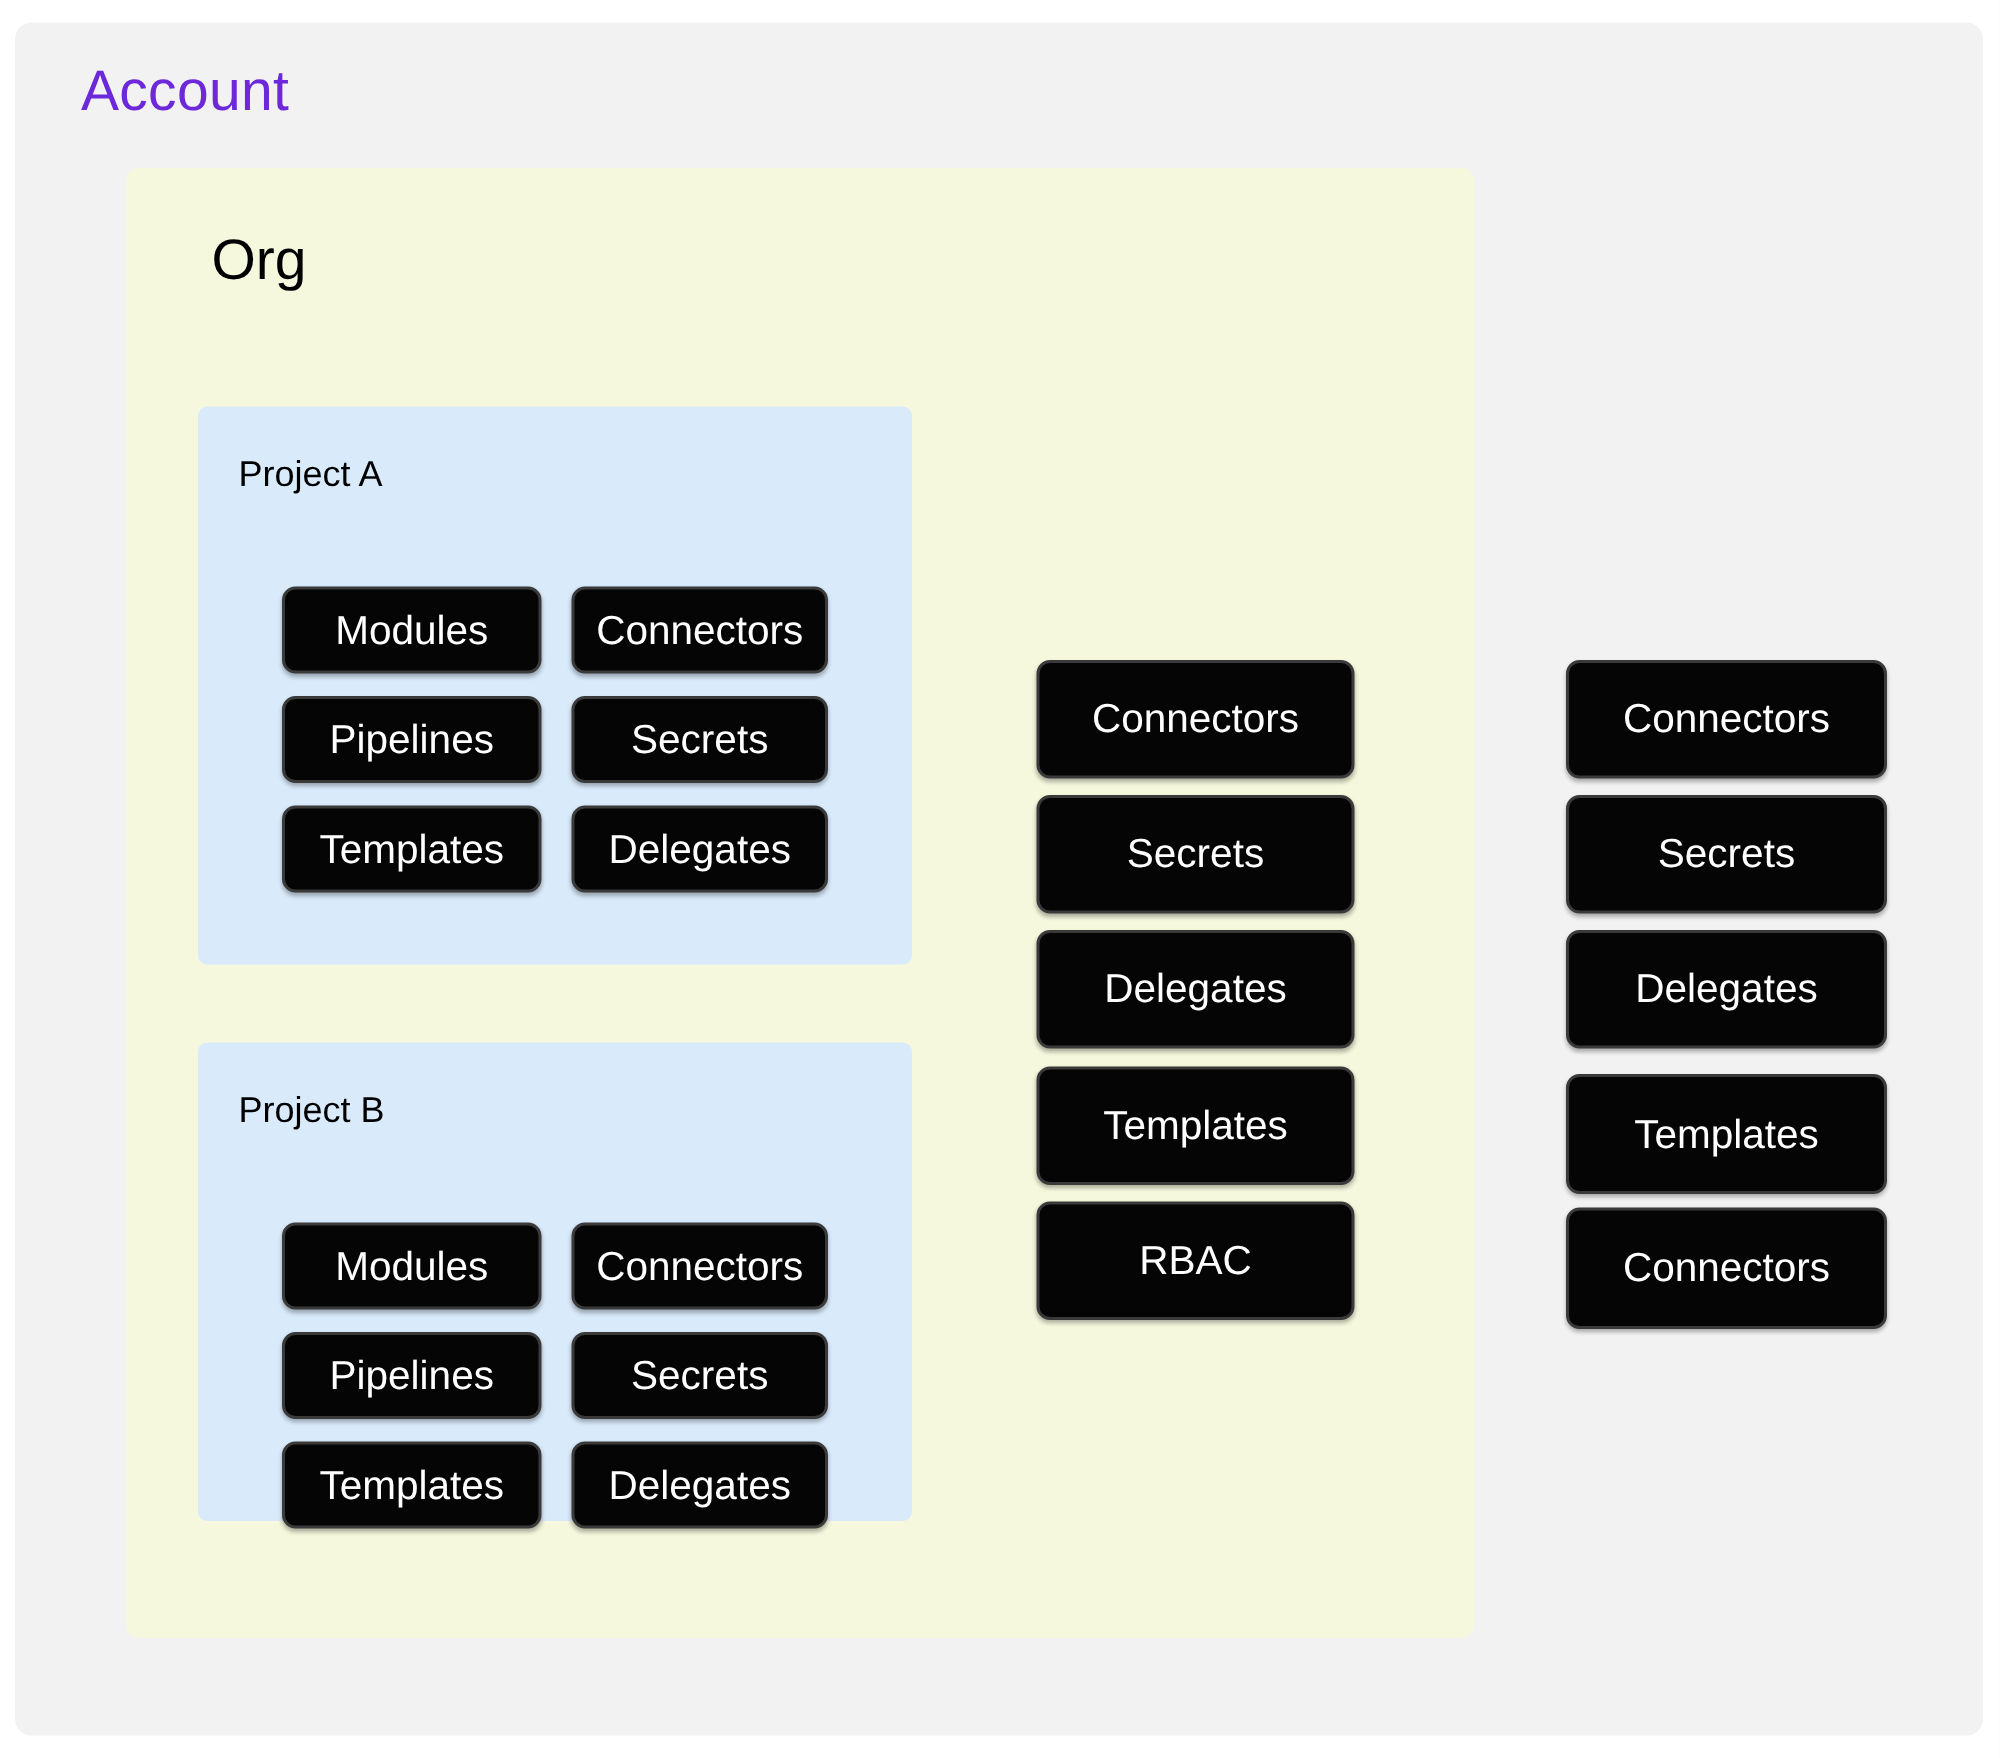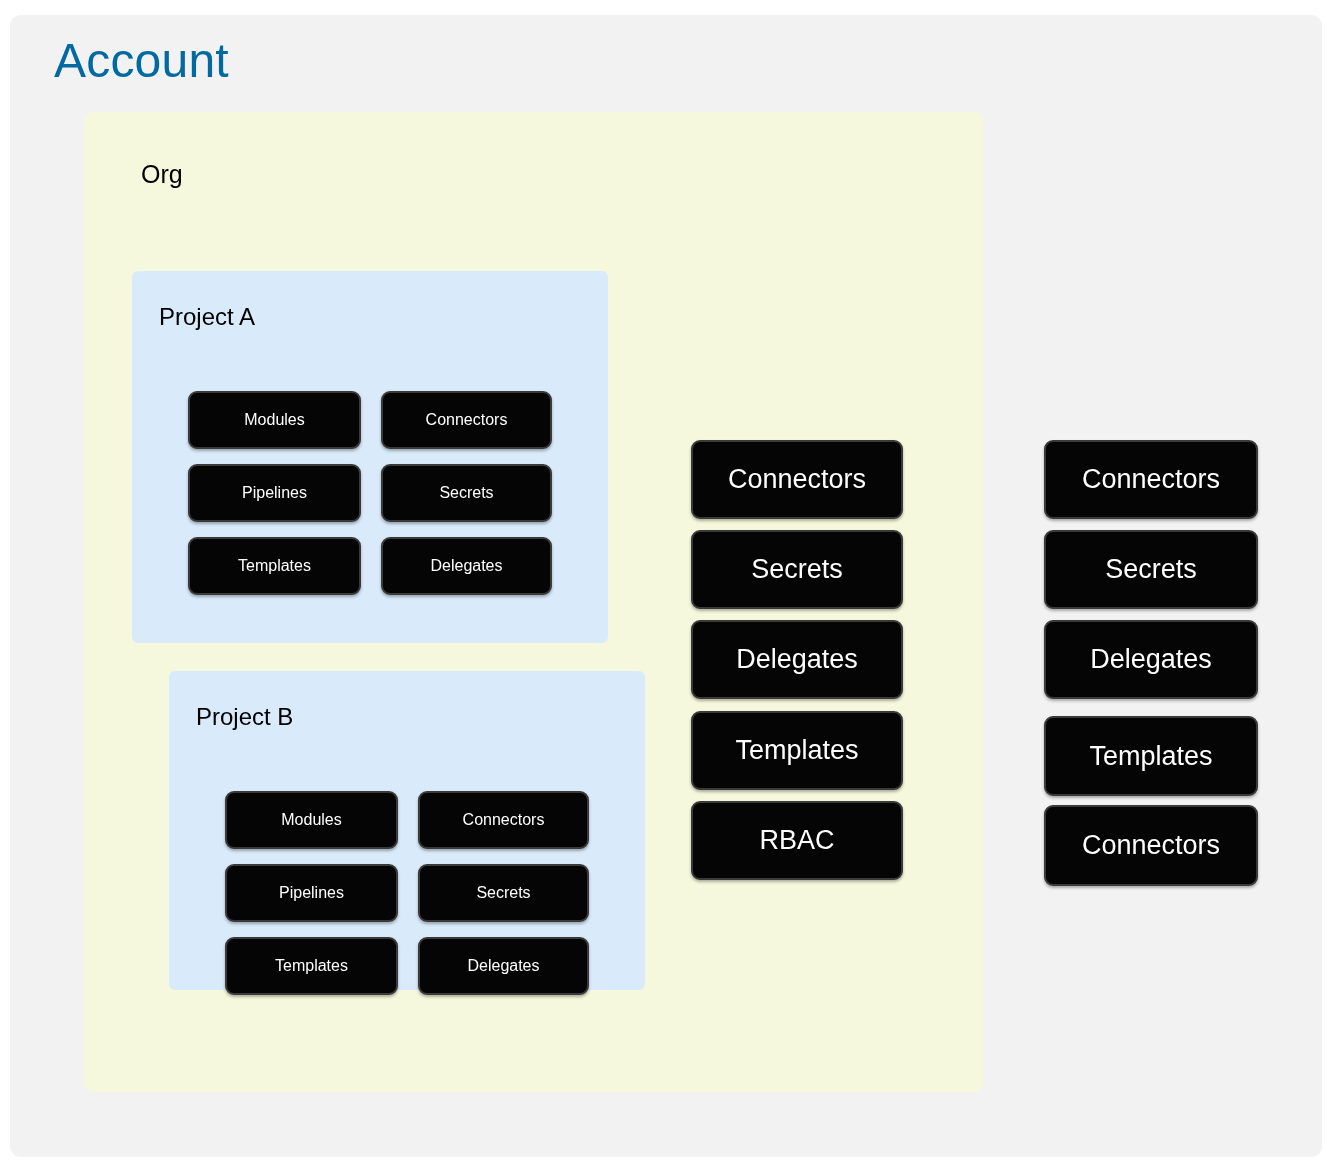--- a/index.html
+++ b/index.html
@@ -34,9 +34,9 @@
     position: absolute;
     left: 44px;
     top: 24px;
-    font-size: 48px;
+    font-size: 38px;
     line-height: 44px;
-    color: #0369a1;
+    color: #6d28d9;
     letter-spacing: 0.2px;
     white-space: nowrap;
   }

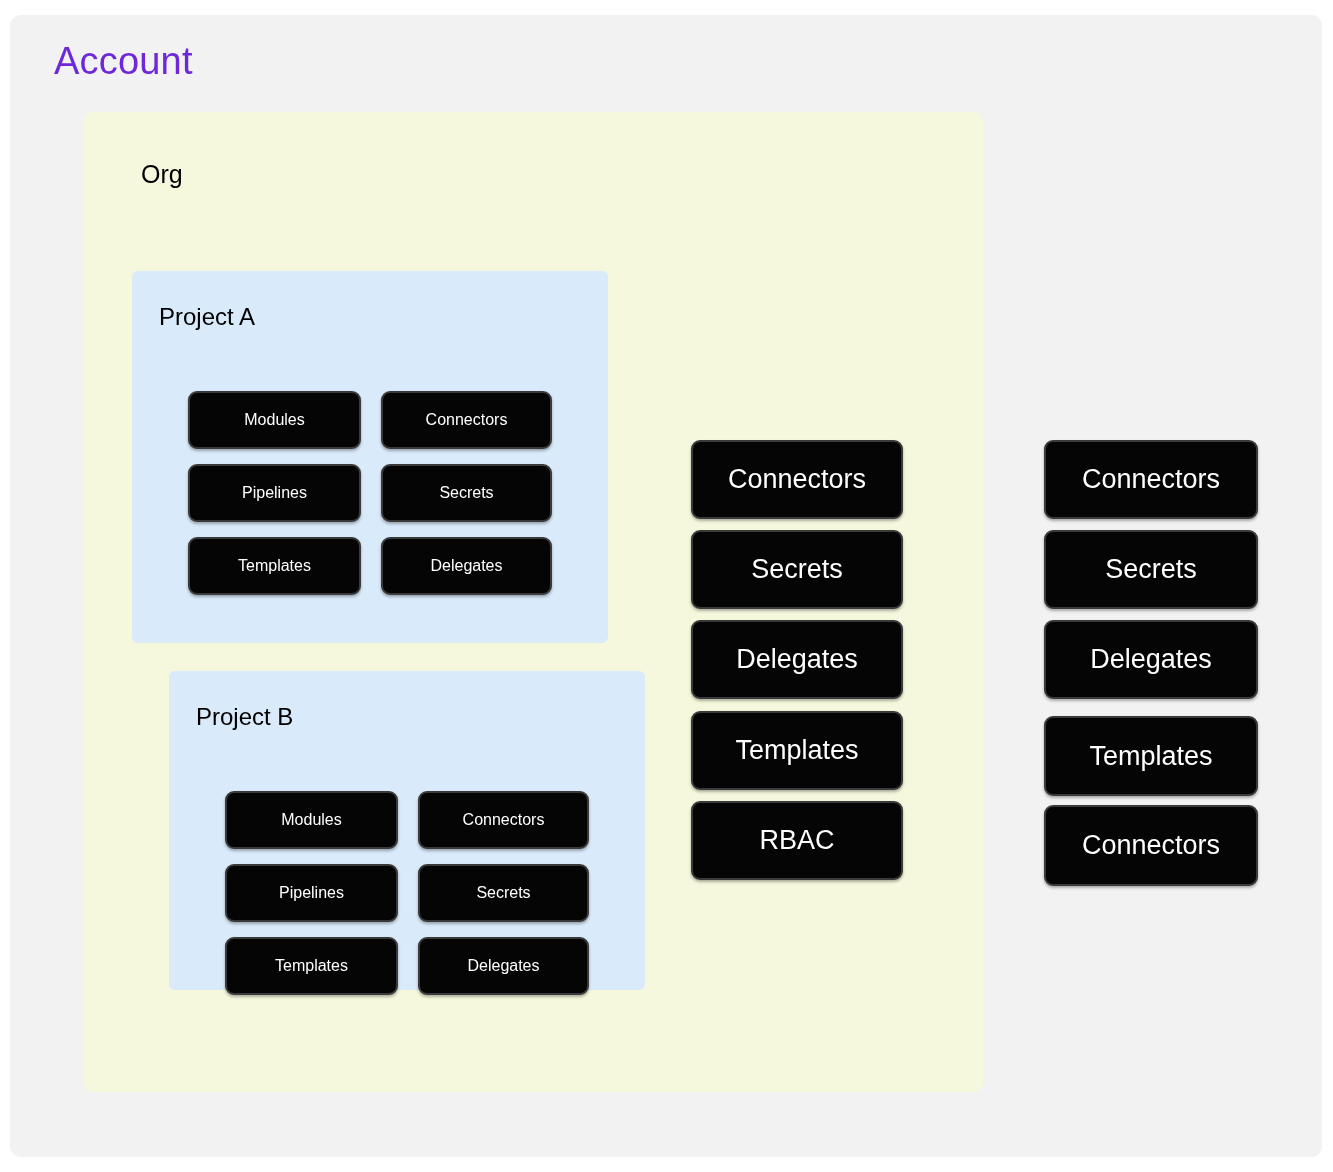--- a/index.html
+++ b/index.html
@@ -55,7 +55,7 @@
     position: absolute;
     left: 57px;
     top: 43px;
-    font-size: 25px;
+    font-size: 38px;
     line-height: 38px;
     color: #000000;
     white-space: nowrap;

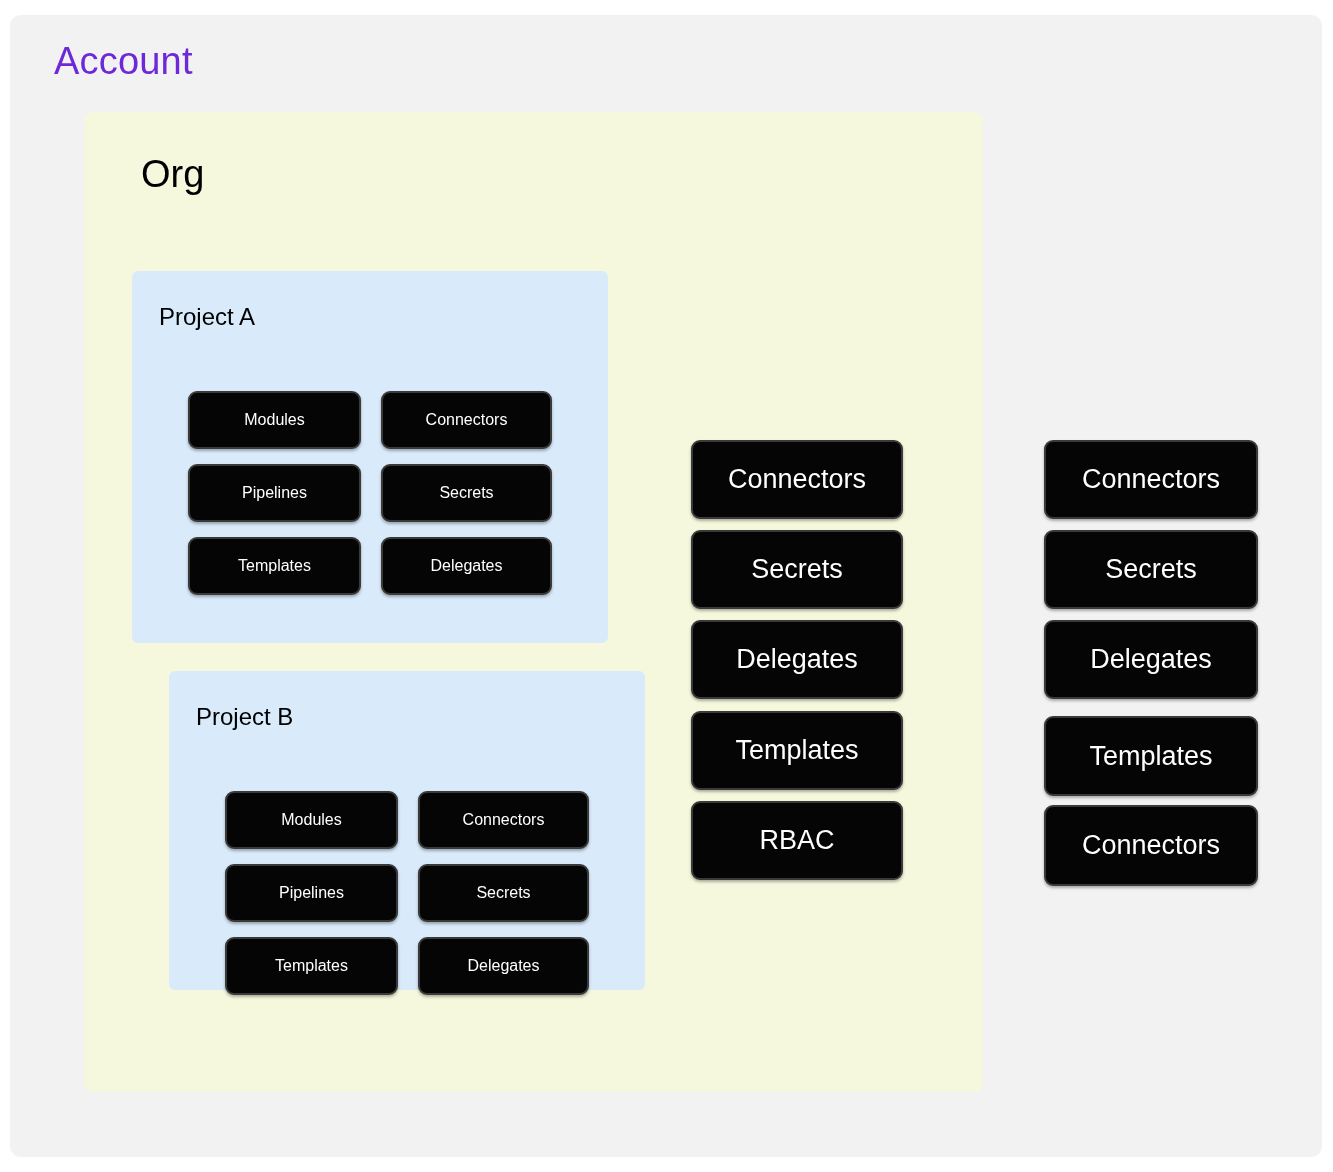--- a/index.html
+++ b/index.html
@@ -109,7 +109,7 @@
   .node.small {
     width: 173px;
     height: 58px;
-    font-size: 16px;
+    font-size: 27px;
   }
   .node.small.col2 { width: 171px; }
 

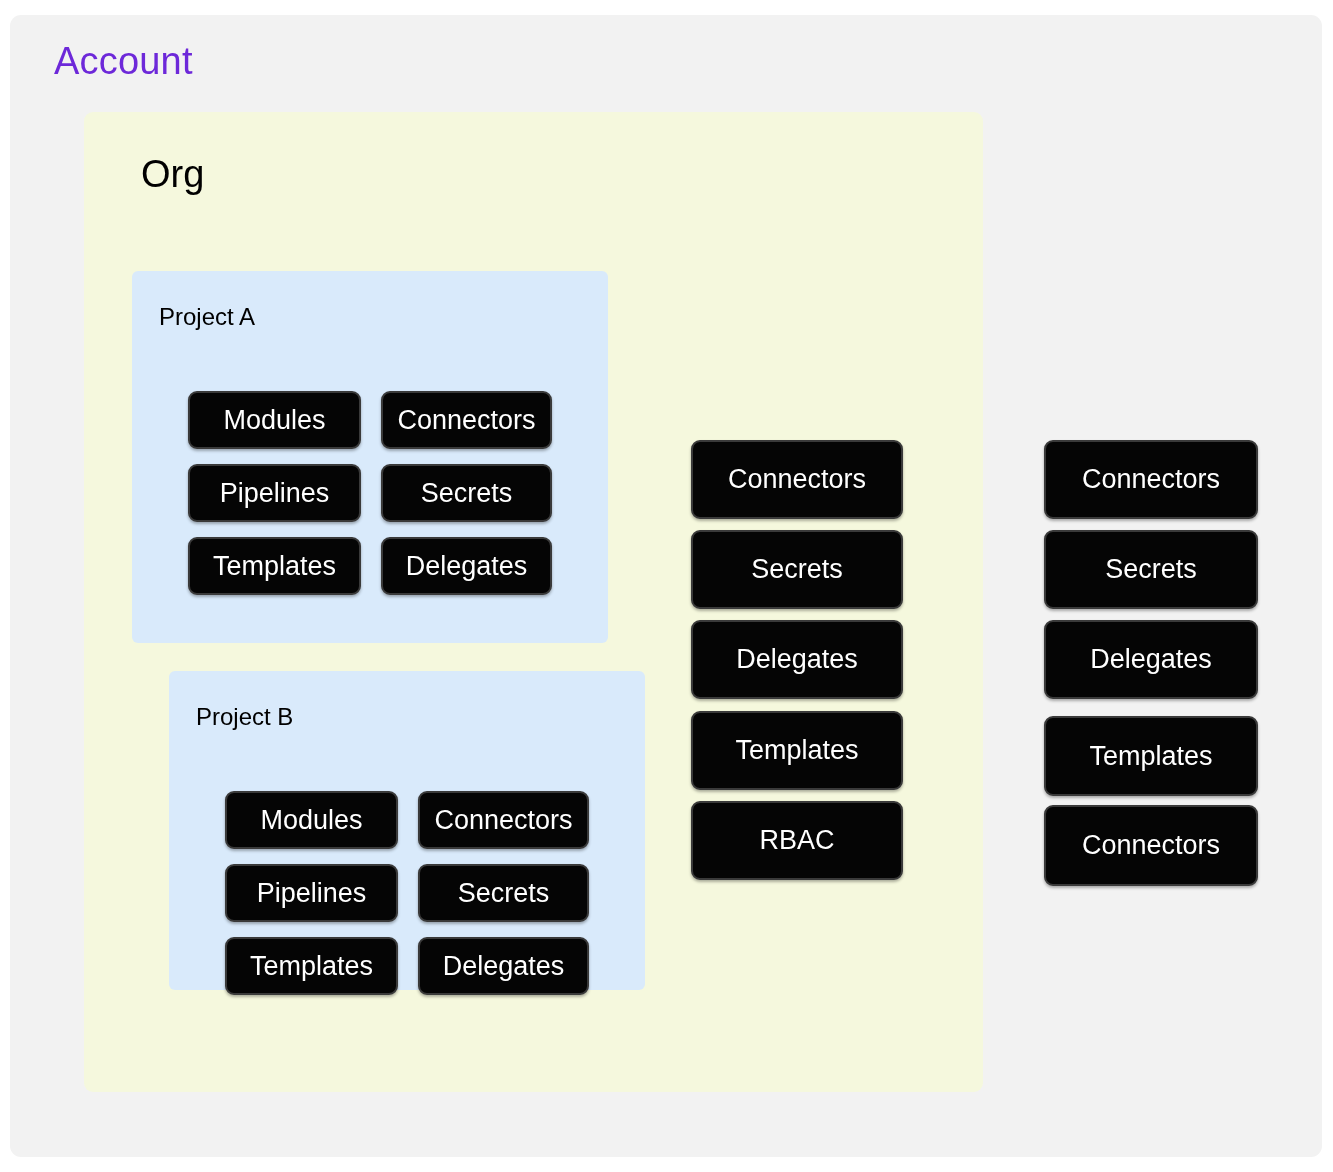--- a/index.html
+++ b/index.html
@@ -70,7 +70,7 @@
     box-sizing: border-box;
   }
   #project-a { top: 159px; height: 372px; }
-  #project-b { top: 559px; height: 319px; margin-left: 37px; }
+  #project-b { top: 583px; height: 319px; }
 
   .project-title {
     position: absolute;

